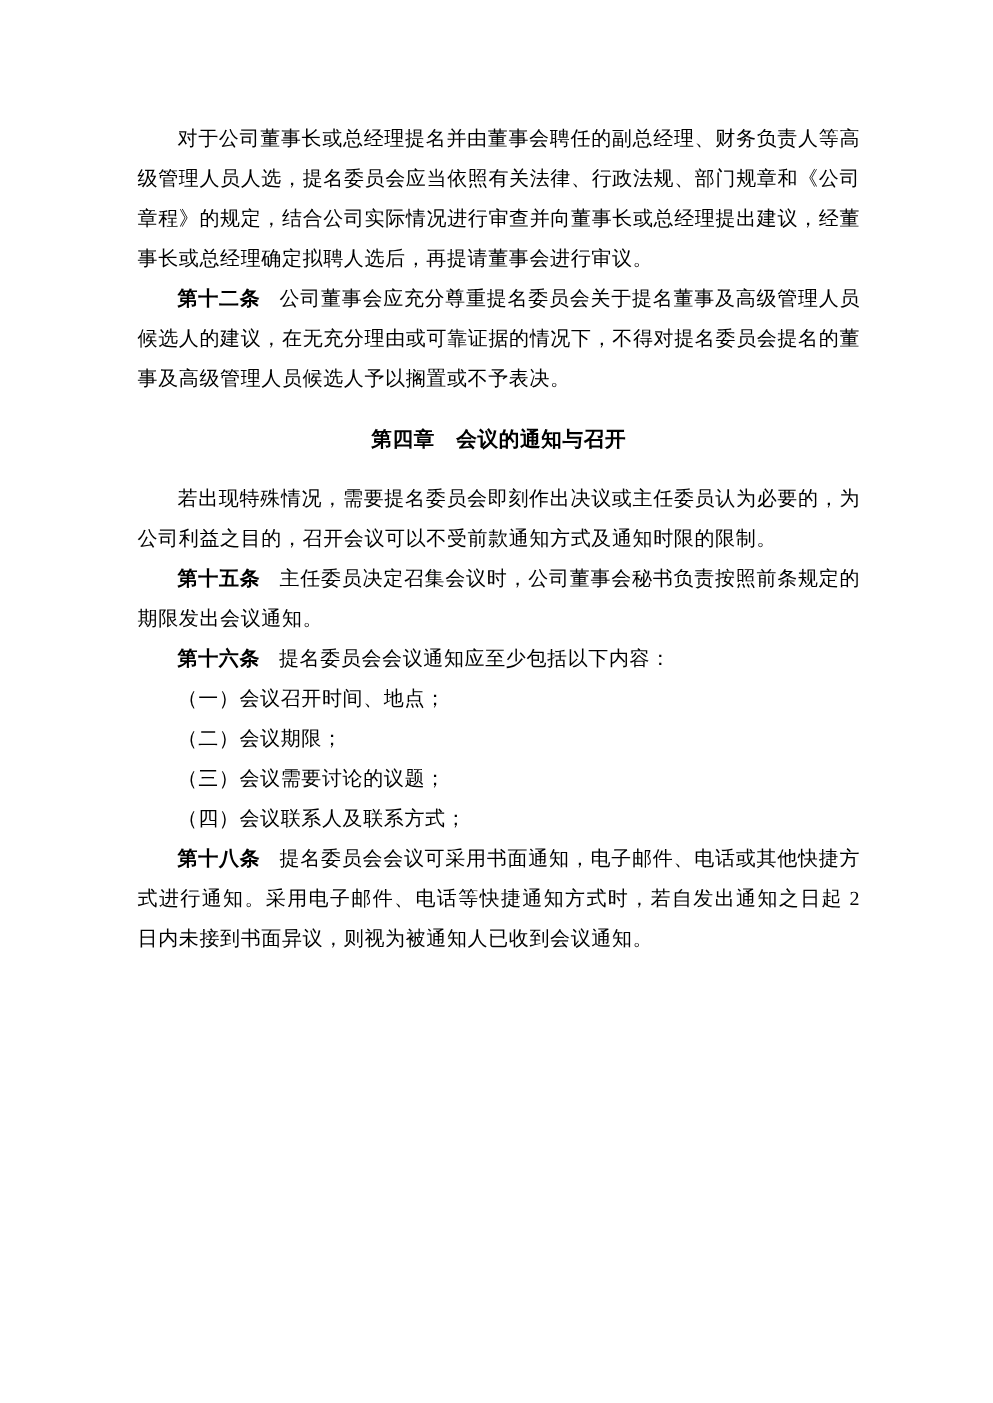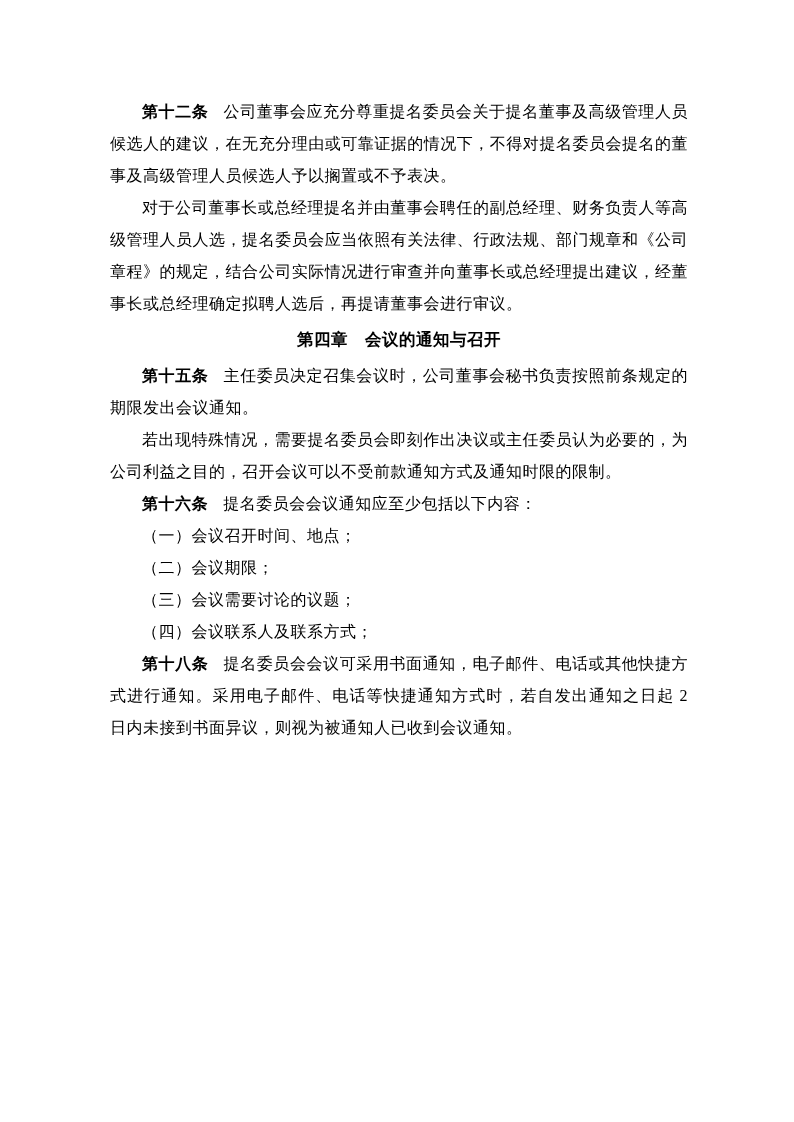--- a/index.html
+++ b/index.html
@@ -44,9 +44,9 @@
 
 <div class="page">
 
+  <p class="para"><span>对于公司董事长或总经理提名并由董事会聘任的副总经理、财务负责人等高级管理人员人选，提名委员会应当依照有关法律、行政法规、部门规章和《公司章程》的规定，结合公司实际情况进行审查并向董事长或总经理提出建议，经董事长或总经理确定拟聘人选后，再提请董事会进行审议。</span></p>
+
   <p class="para"><span class="article-label">第十二条</span><span>公司董事会应充分尊重提名委员会关于提名董事及高级管理人员候选人的建议，在无充分理由或可靠证据的情况下，不得对提名委员会提名的董事及高级管理人员候选人予以搁置或不予表决。</span></p>
-
-  <p class="para"><span>对于公司董事长或总经理提名并由董事会聘任的副总经理、财务负责人等高级管理人员人选，提名委员会应当依照有关法律、行政法规、部门规章和《公司章程》的规定，结合公司实际情况进行审查并向董事长或总经理提出建议，经董事长或总经理确定拟聘人选后，再提请董事会进行审议。</span></p>
 
 
   <h2 class="chapter-heading">第四章　会议的通知与召开</h2>

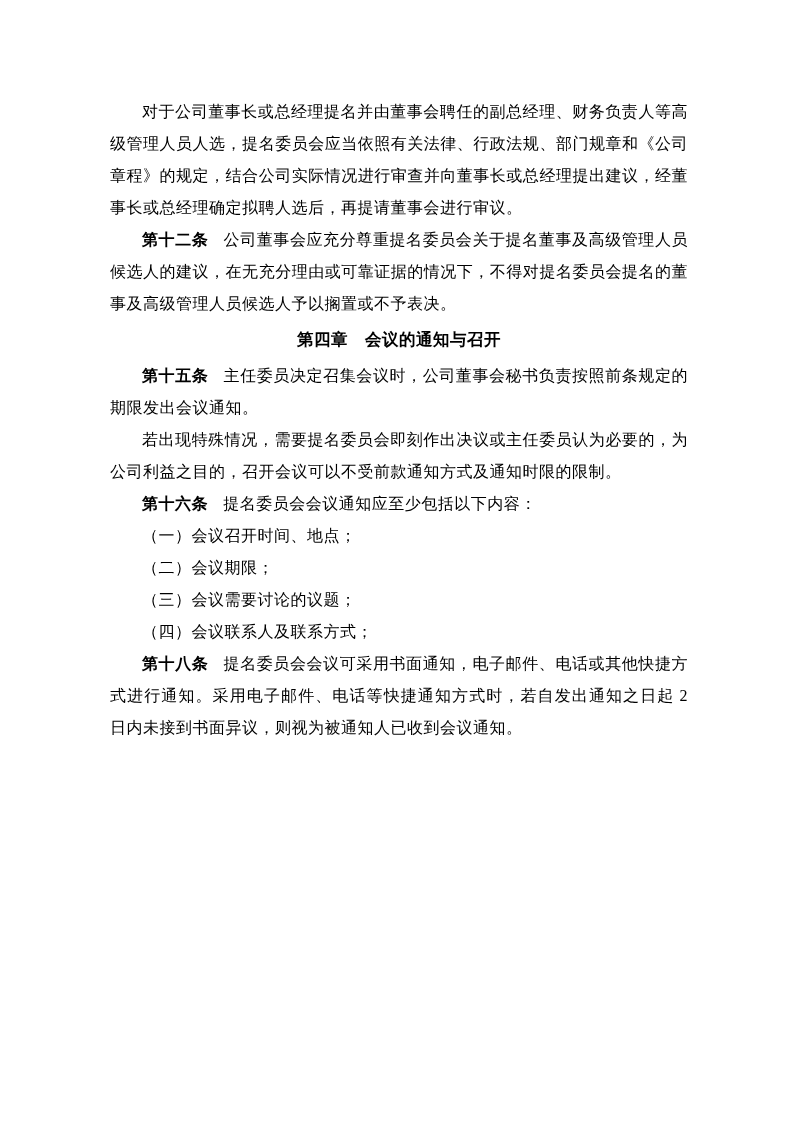--- a/index.html
+++ b/index.html
@@ -31,7 +31,7 @@
     margin-right: 0.95em;
   }
   .chapter-heading {
-    margin: 4px;
+    margin: 16px;
     font-size: 16.5px;
     font-weight: 700;
     text-align: center;

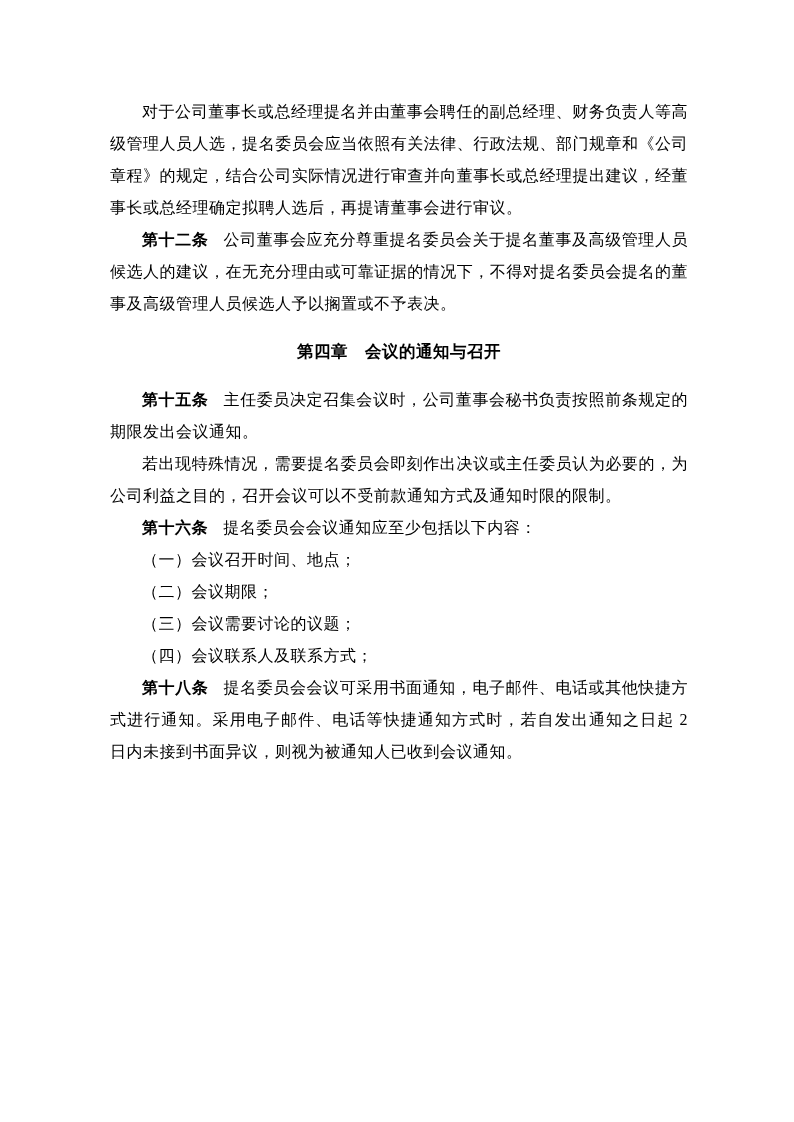--- a/index.html
+++ b/index.html
@@ -52,9 +52,9 @@
   <h2 class="chapter-heading">第四章　会议的通知与召开</h2>
 
 
+  <p class="para"><span>若出现特殊情况，需要提名委员会即刻作出决议或主任委员认为必要的，为公司利益之目的，召开会议可以不受前款通知方式及通知时限的限制。</span></p>
+
   <p class="para"><span class="article-label">第十五条</span><span>主任委员决定召集会议时，公司董事会秘书负责按照前条规定的期限发出会议通知。</span></p>
-
-  <p class="para"><span>若出现特殊情况，需要提名委员会即刻作出决议或主任委员认为必要的，为公司利益之目的，召开会议可以不受前款通知方式及通知时限的限制。</span></p>
 
   <p class="para"><span class="article-label">第十六条</span><span>提名委员会会议通知应至少包括以下内容：</span></p>
 

